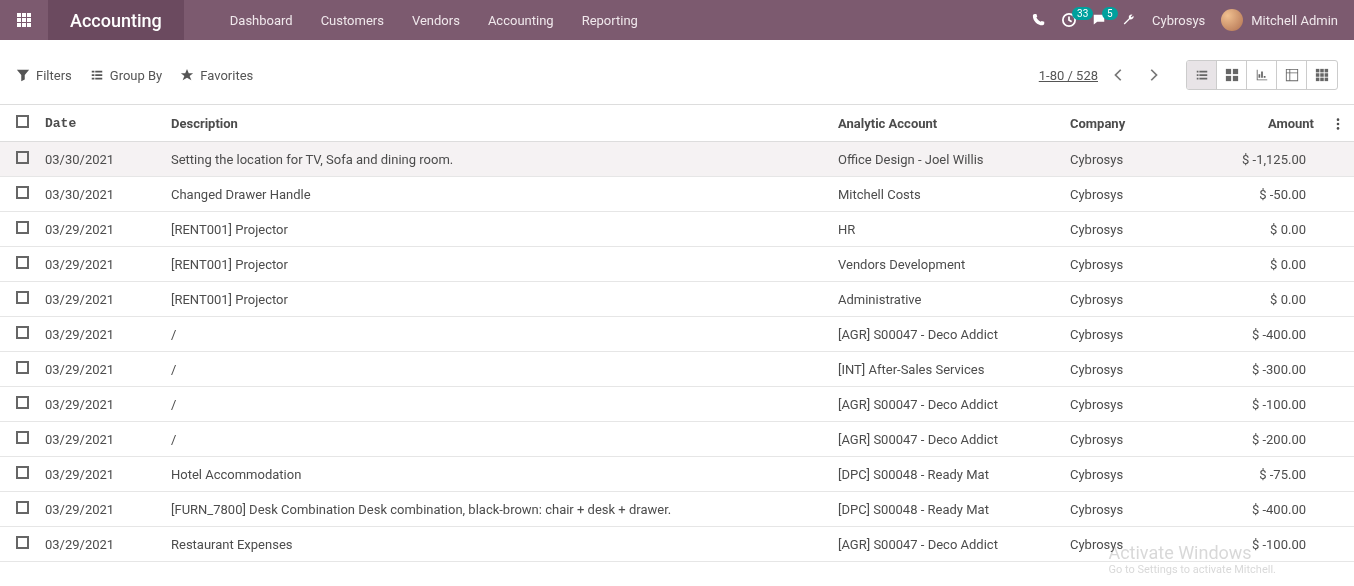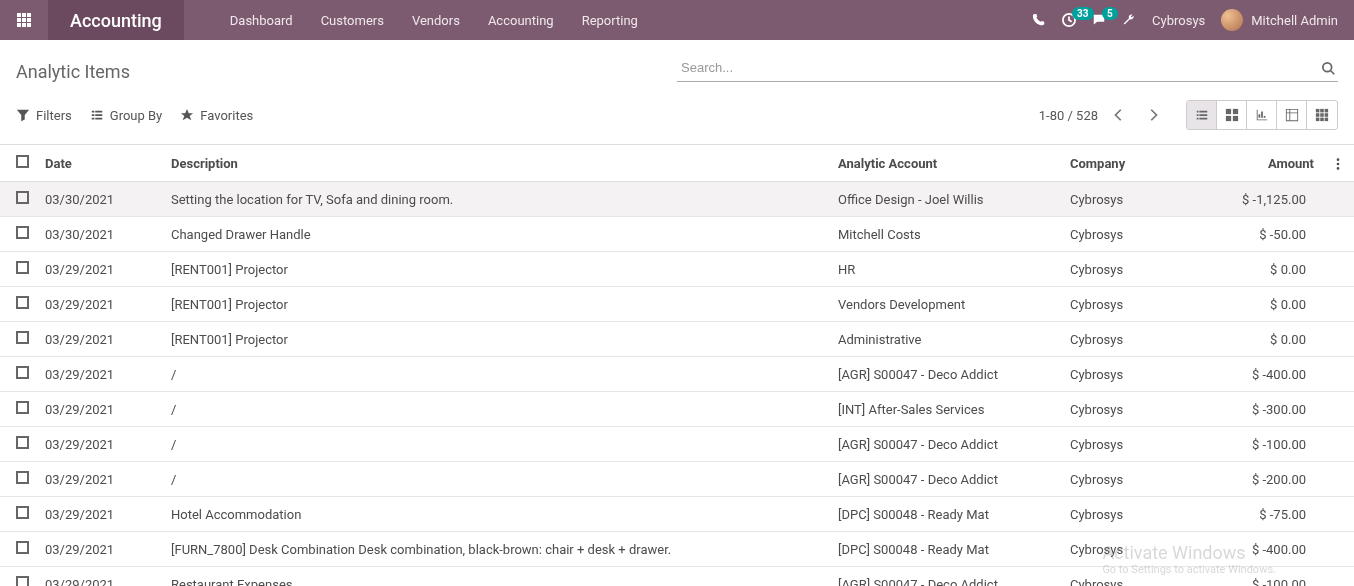--- a/index.html
+++ b/index.html
@@ -14,7 +14,7 @@
 .nav-item { padding: 0 14px; height: 40px; display: flex; align-items: center; font-size: 13px; cursor: pointer; color: #f0e8ec; }
 .nav-right { margin-left: auto; display: flex; align-items: center; gap: 16px; padding-right: 16px; height: 40px; }
 .nav-icon { position: relative; cursor: pointer; display: flex; align-items: center; }
-.badge { background: #00a09d; color: #fff; font-size: 10px; font-weight: 700; border-radius: 8px; padding: 1px 5px; position: absolute; top: -6px; left: 10px; }
+.badge { background: #00a09d; color: #fff; font-size: 10px; font-weight: 400; border-radius: 8px; padding: 1px 5px; position: absolute; top: -6px; left: 10px; }
 .company-name { font-size: 13px; color: #f0e8ec; cursor: pointer; }
 .user { display: flex; align-items: center; gap: 8px; cursor: pointer; }
 .avatar { width: 22px; height: 22px; border-radius: 50%; background: radial-gradient(circle at 30% 30%, #f0c090, #b07050); }

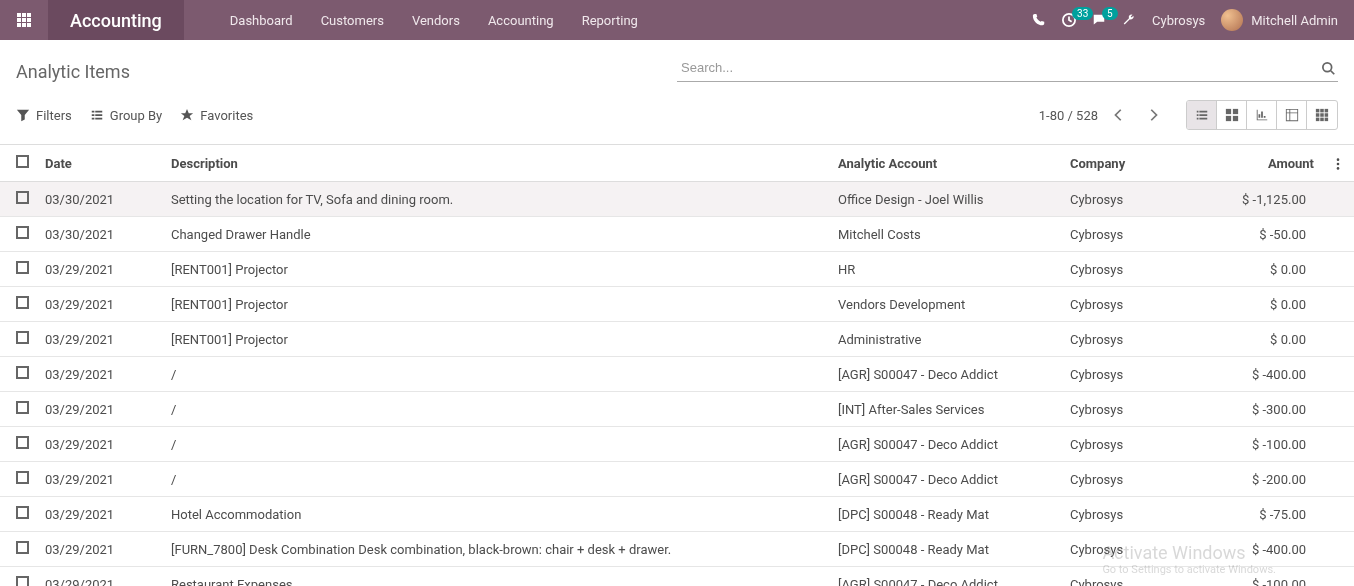--- a/index.html
+++ b/index.html
@@ -125,18 +125,6 @@
 </div>
 
 <div class="cp">
-  <div class="cp-top">
-    <div class="cp-title">Analytic Items</div>
-    <div class="cp-searchwrap">
-      <input class="cp-search" placeholder="Search..." style="">
-      <span class="cp-searchicon">
-        <svg class="ic" viewBox="0 0 16 16">
-            <circle cx="6" cy="6" r="5" fill="none" stroke="#666" stroke-width="2"></circle>
-            <path d="M10 10l4 4" stroke="#666" stroke-width="2"></path>
-          </svg>
-      </span>
-    </div>
-  </div>
   <div class="cp-bottom">
     <div class="cp-right">
       <div class="filterbtns">

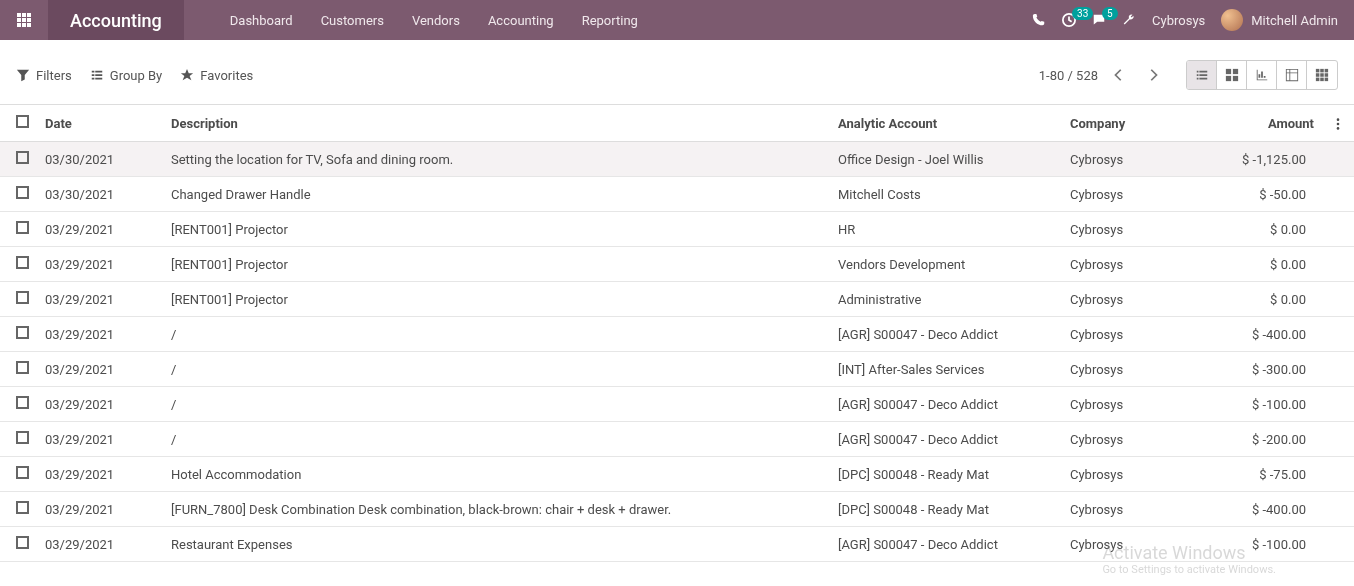--- a/index.html
+++ b/index.html
@@ -37,7 +37,7 @@
 .cp-right { display: flex; align-items: center; flex: 1; gap: 0; }
 .filterbtns { display: flex; gap: 18px; color: #555; }
 .fbtn { display: flex; align-items: center; gap: 6px; cursor: pointer; font-size: 13px; }
-.paging { margin-left: auto; display: flex; align-items: center; gap: 8px; color: #555; font-size: 13px; }
+.paging { margin-left: auto; display: flex; align-items: center; gap: 8px; color: #555; font-size: 13px; text-decoration: underline; }
 .pagerbtn { width: 26px; height: 26px; display: inline-flex; align-items: center; justify-content: center; cursor: pointer; color: #777; }
 .viewbtns { display: flex; margin-left: 20px; border: 1px solid #ccc; border-radius: 3px; overflow: hidden; }
 .viewbtn { width: 30px; height: 28px; display: flex; align-items: center; justify-content: center; cursor: pointer; color: #666; border-right: 1px solid #ccc; }

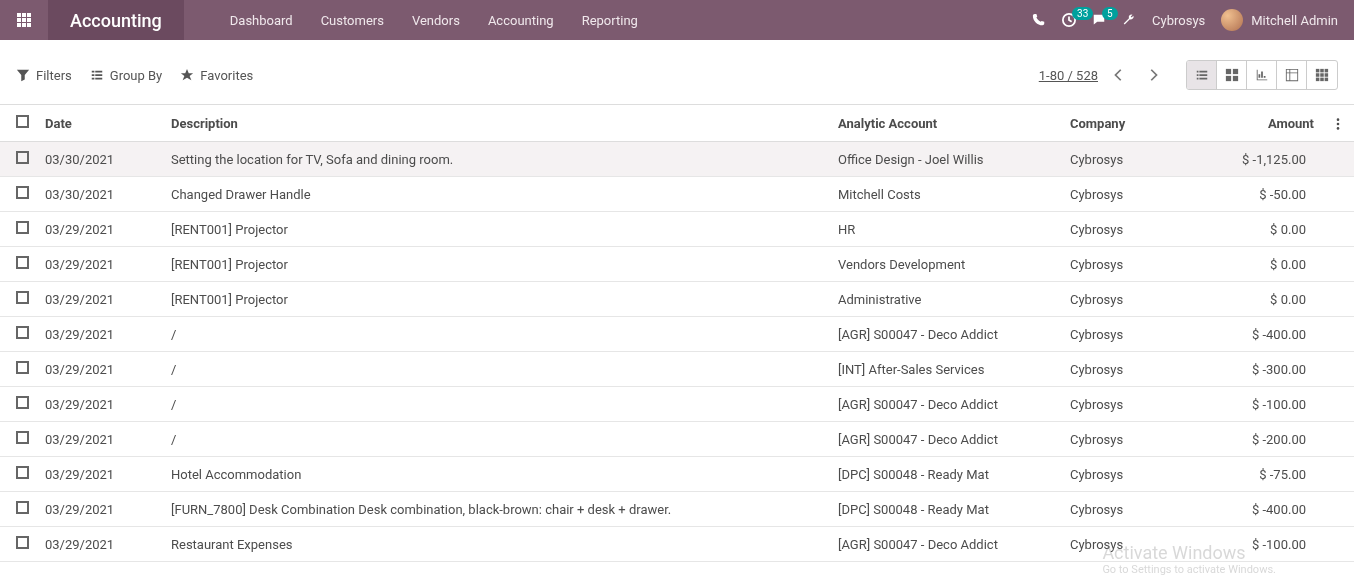--- a/index.html
+++ b/index.html
@@ -49,7 +49,7 @@
 table { width: 100%; border-collapse: collapse; }
 th { text-align: left; font-weight: 700; font-size: 13px; color: #4c4c4c; padding: 10px 8px; border-bottom: 1px solid #ddd; background: #fff; }
 th.col-check { width: 32px; padding-left: 16px; }
-th.col-date { width: 126px; }
+th.col-date { width: 126px; font-family: Liberation Mono, monospace; }
 th.col-desc { }
 th.col-acc { width: 232px; }
 th.col-comp { width: 160px; }

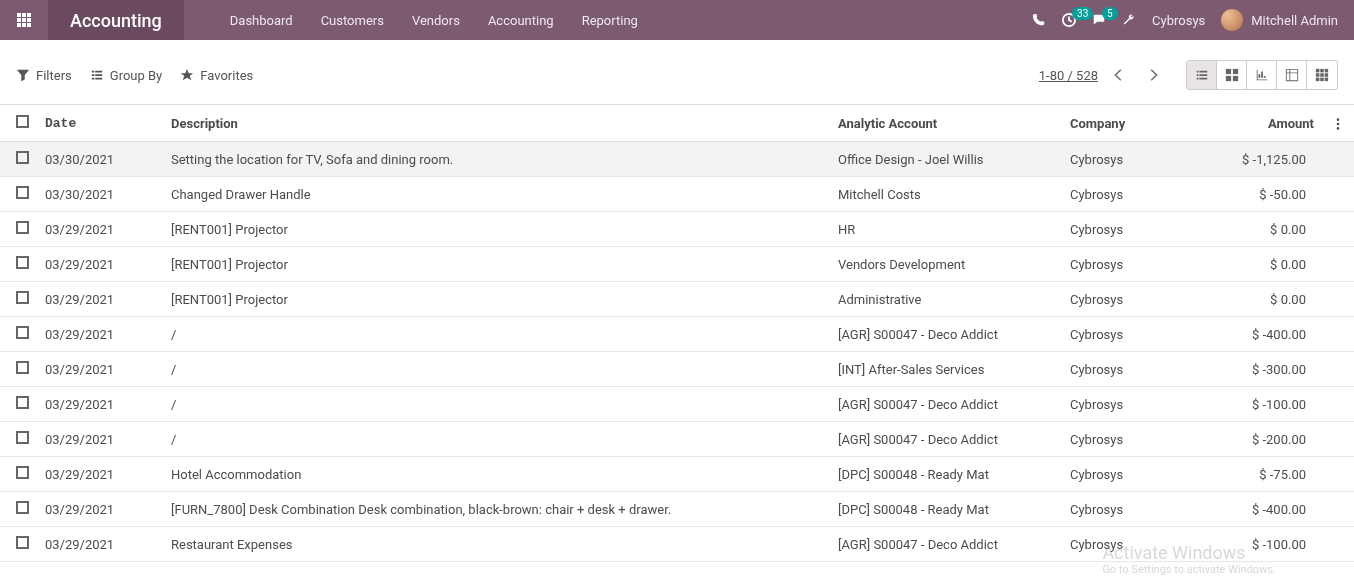--- a/index.html
+++ b/index.html
@@ -334,7 +334,7 @@
 
 <div class="watermark">
   <span>Activate Windows</span>
-  <small>Go to Settings to activate Windows.</small>
+  <small>Go to Settings to activate Mitchell.</small>
 </div>
 
 </body></html>

